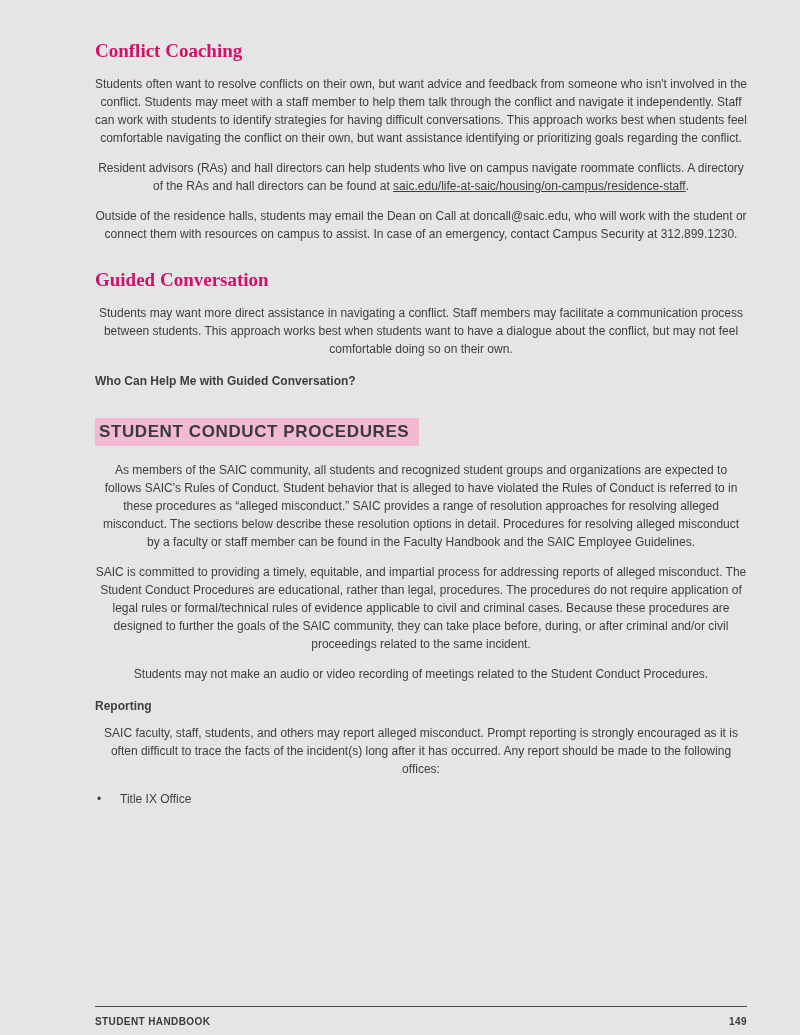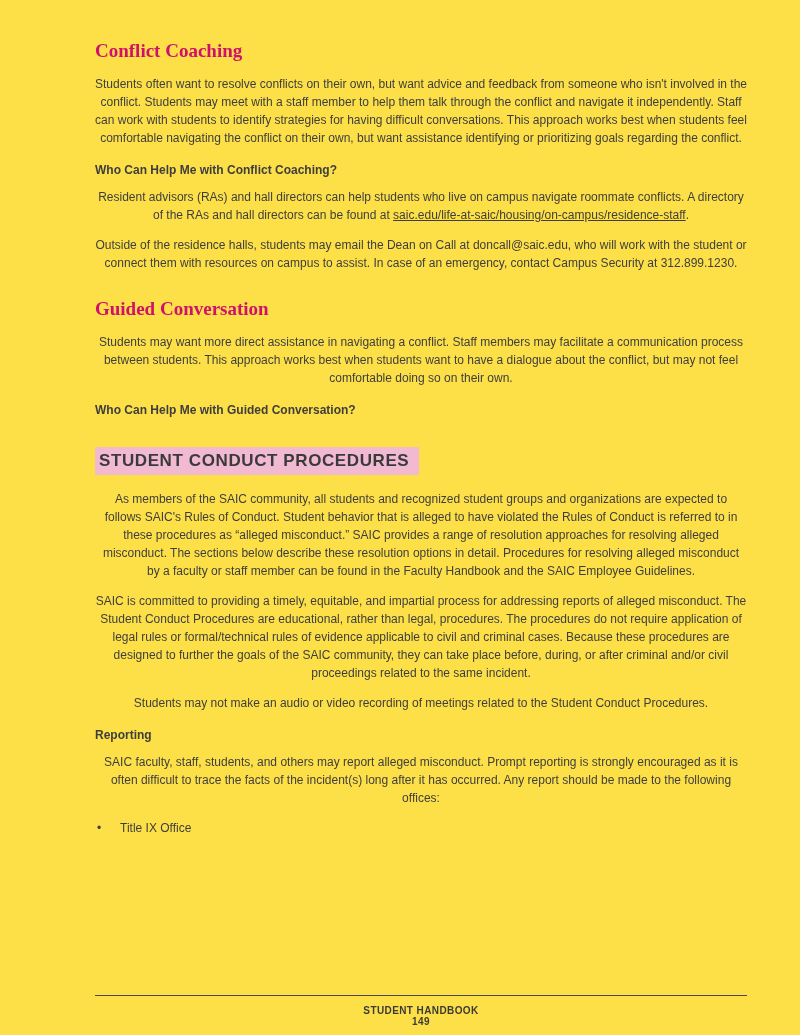--- a/index.html
+++ b/index.html
@@ -8,7 +8,7 @@
     position: relative;
     width: 800px;
     height: 1035px;
-    background: #fde047;
+    background: #e5e5e5;
     font-family: "Liberation Sans", sans-serif;
     color: #3e3e3e;
     overflow: hidden;

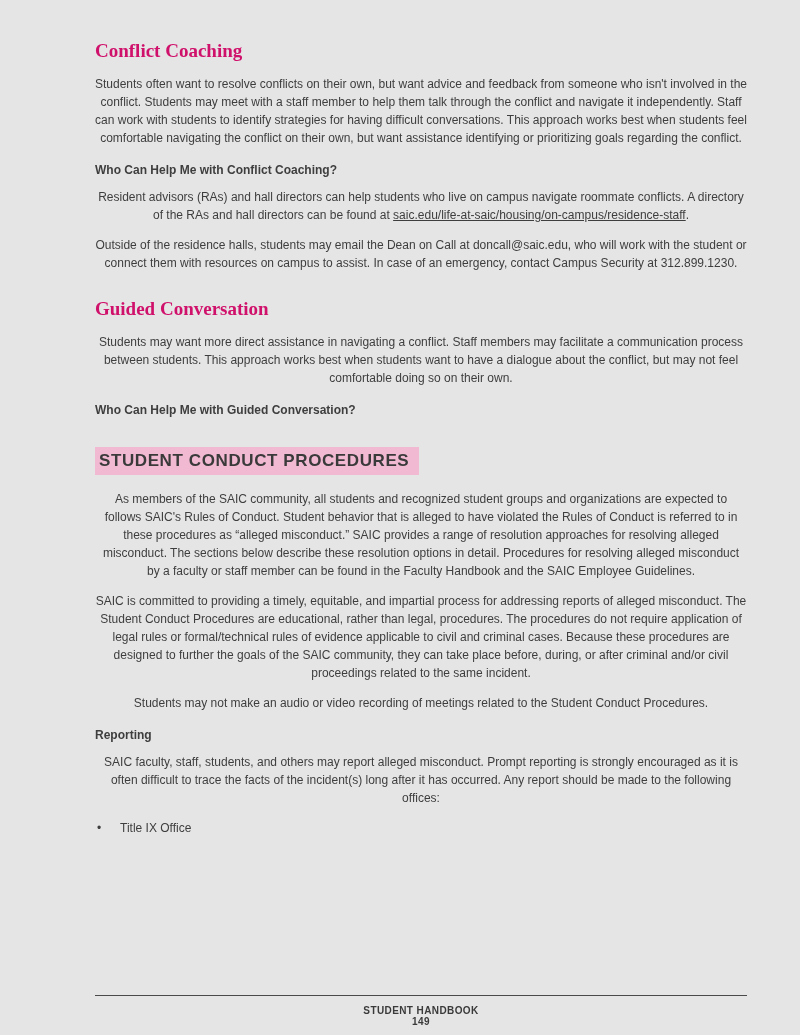--- a/index.html
+++ b/index.html
@@ -109,7 +109,6 @@
     <section class="section">
       <h2 class="serif-heading">Conflict Coaching</h2>
       <p>Students often want to resolve conflicts on their own, but want advice and feedback from someone who isn't involved in the conflict. Students may meet with a staff member to help them talk through the conflict and navigate it independently. Staff can work with students to identify strategies for having difficult conversations. This approach works best when students feel comfortable navigating the conflict on their own, but want assistance identifying or prioritizing goals regarding the conflict.</p>
-      <h3 class="subheading">Who Can Help Me with Conflict Coaching?</h3>
       <p><span>Resident advisors (RAs) and hall directors can help students who live on campus navigate roommate conflicts. A directory of the RAs and hall directors can be found at </span><a href="#" class="doc-link">saic.edu/life-at-saic/housing/on-campus/residence-staff</a><span>.</span></p>
       <p>Outside of the residence halls, students may email the Dean on Call at doncall@saic.edu, who will work with the student or connect them with resources on campus to assist. In case of an emergency, contact Campus Security at 312.899.1230.</p>
     </section>

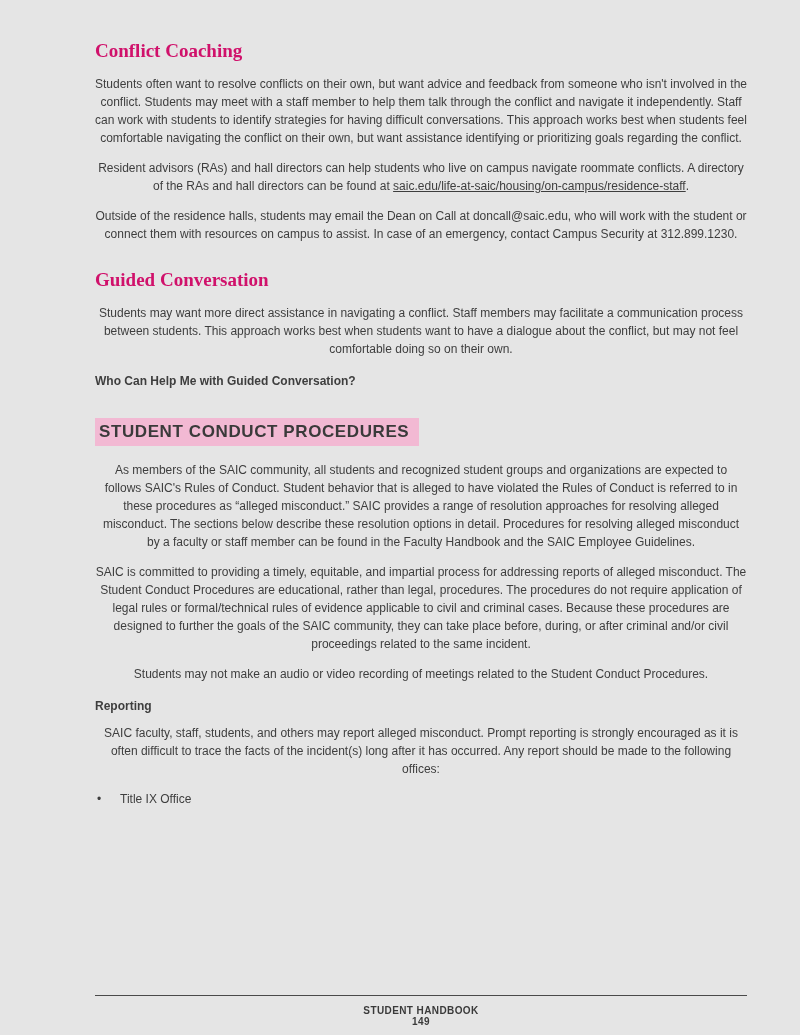--- a/index.html
+++ b/index.html
@@ -91,7 +91,6 @@
     justify-content: space-between;
     align-items: center;
     padding-top: 9px;
-    flex-direction: column;
   }
   .footer-row span {
     font-size: 10px;

